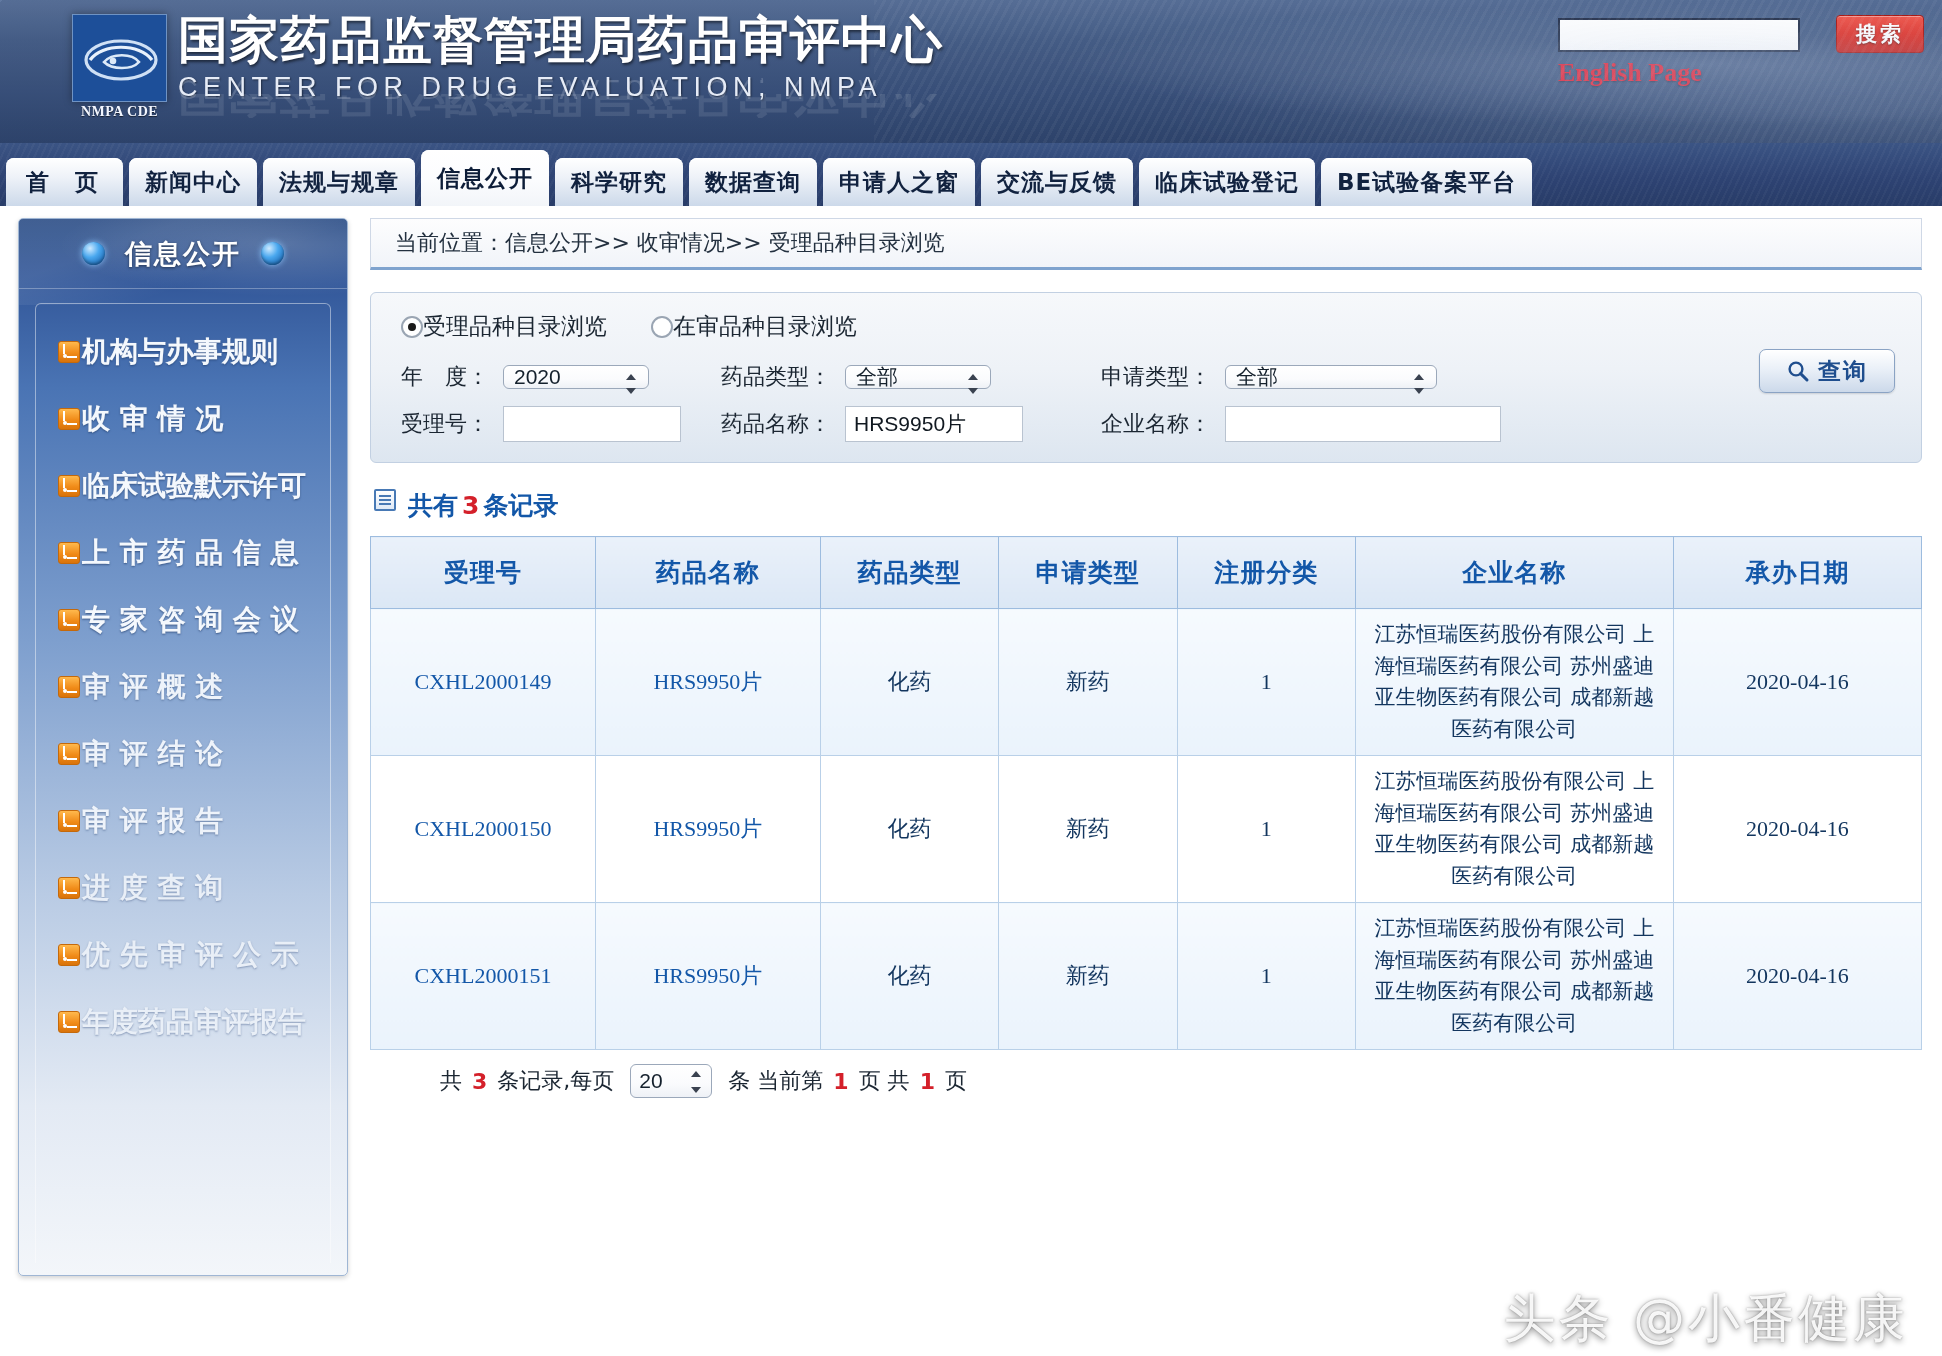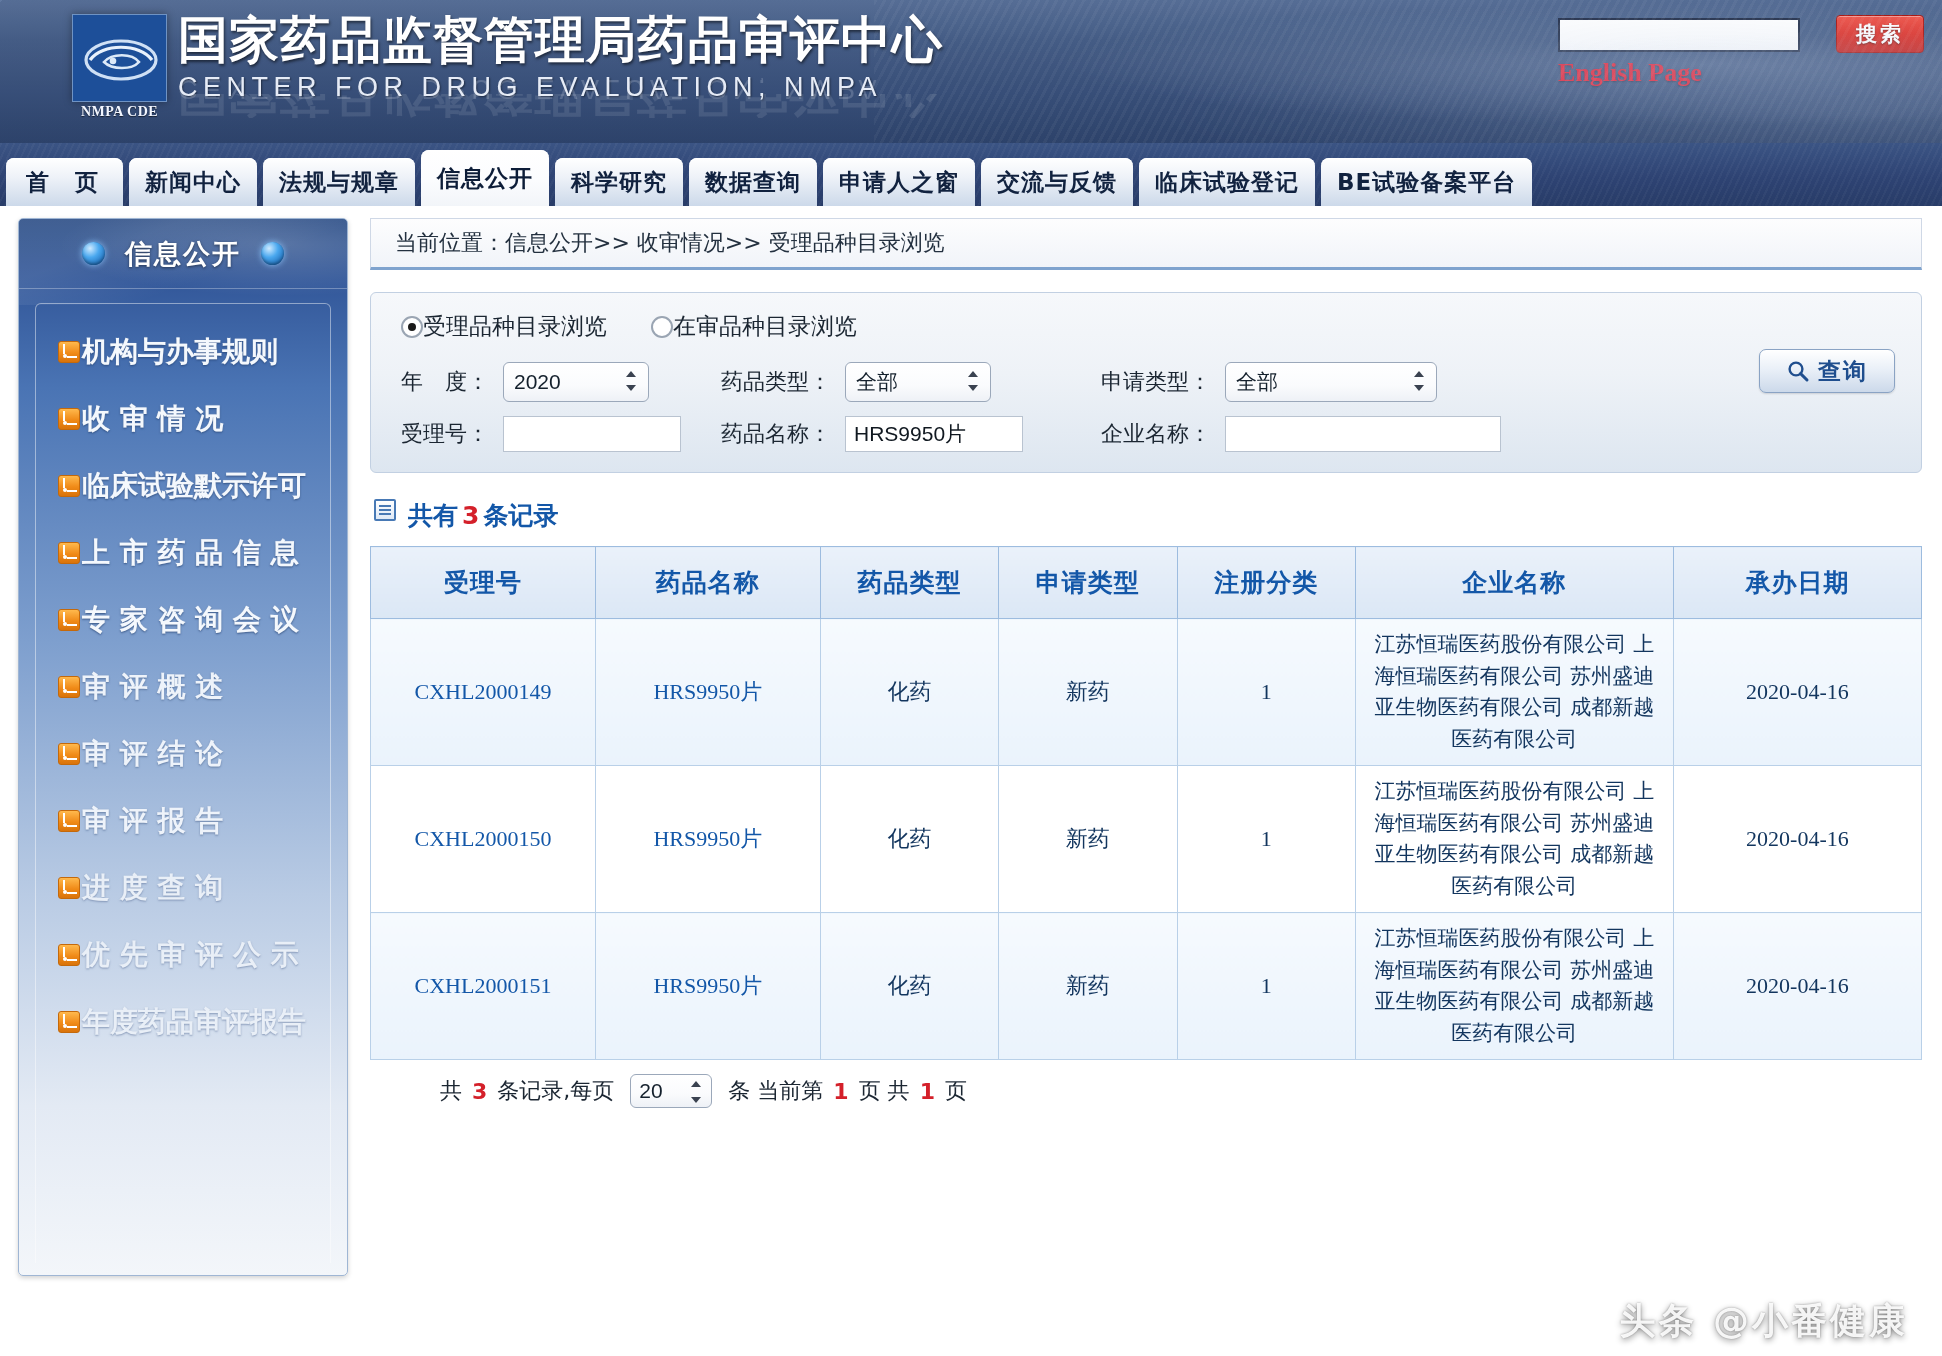--- a/index.html
+++ b/index.html
@@ -219,7 +219,7 @@
     font-family:"DejaVu Sans","Liberation Sans",sans-serif;
   }
   .sel{
-    margin-left:14px; width:146px; height:40px;
+    margin-left:14px; width:146px; height:24px;
     background:linear-gradient(180deg,#ffffff 0%,#fafbfd 60%,#eef1f6 100%);
     border:1px solid #9ba8ba; border-radius:6px;
     display:flex; align-items:center; padding:0 10px;

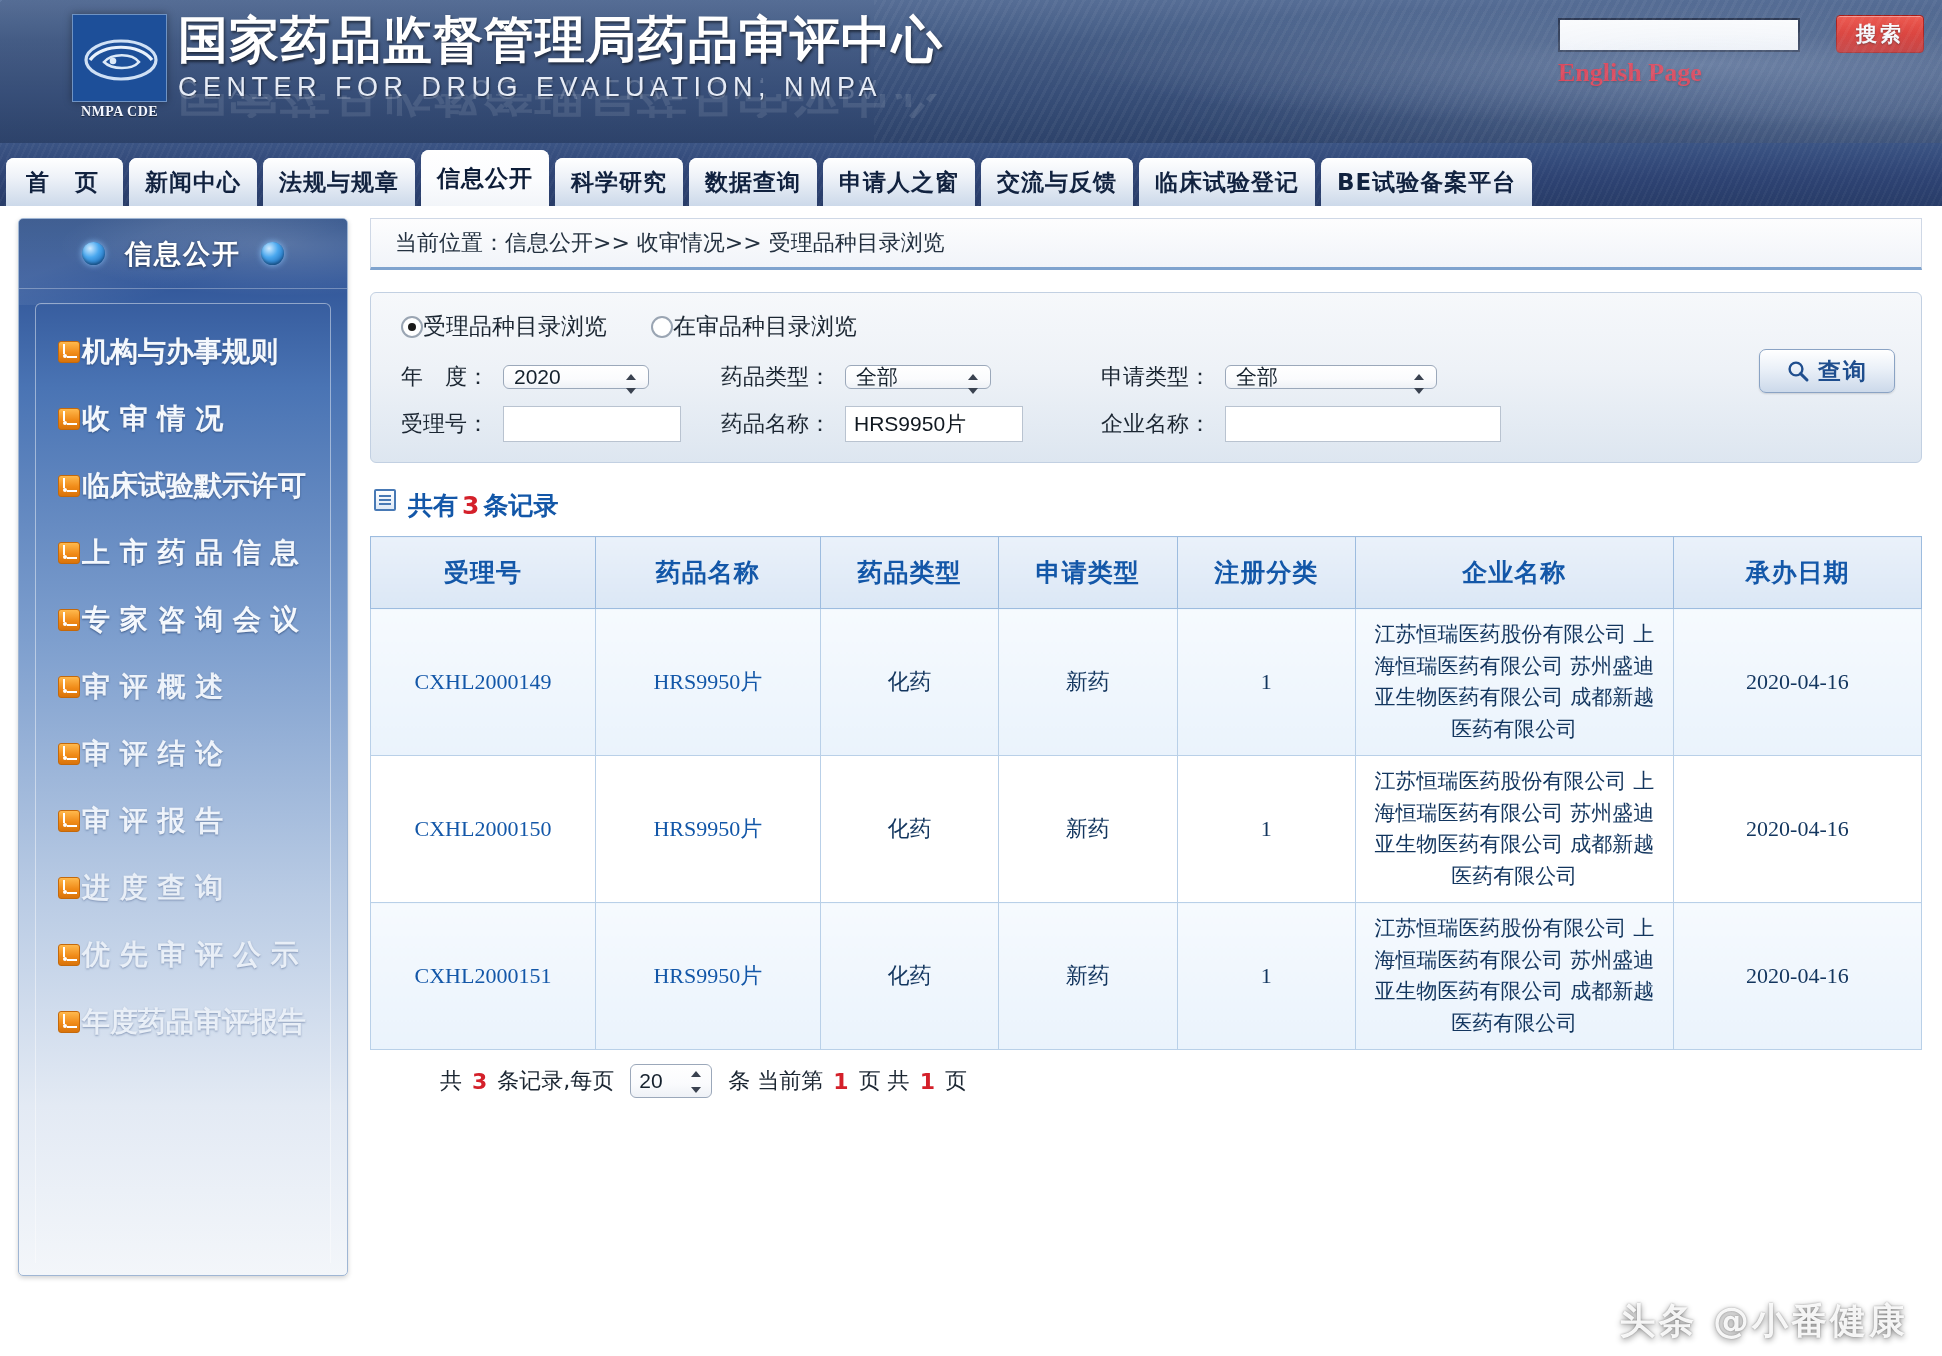--- a/index.html
+++ b/index.html
@@ -318,8 +318,8 @@
   .psel .spin:after{ bottom:1px; border-top:6px solid #3a4250; }
 
   .watermark{
-    position:absolute; right:34px; bottom:10px;
-    font-size:36px; font-weight:bold; color:rgba(255,255,255,.92);
+    position:absolute; right:34px; bottom:2px;
+    font-size:52px; font-weight:normal; color:rgba(255,255,255,.92);
     letter-spacing:3px; pointer-events:none;
     font-family:"DejaVu Sans","Liberation Sans",sans-serif;
     text-shadow:0 2px 6px rgba(0,0,0,.45), 0 0 2px rgba(0,0,0,.35);

